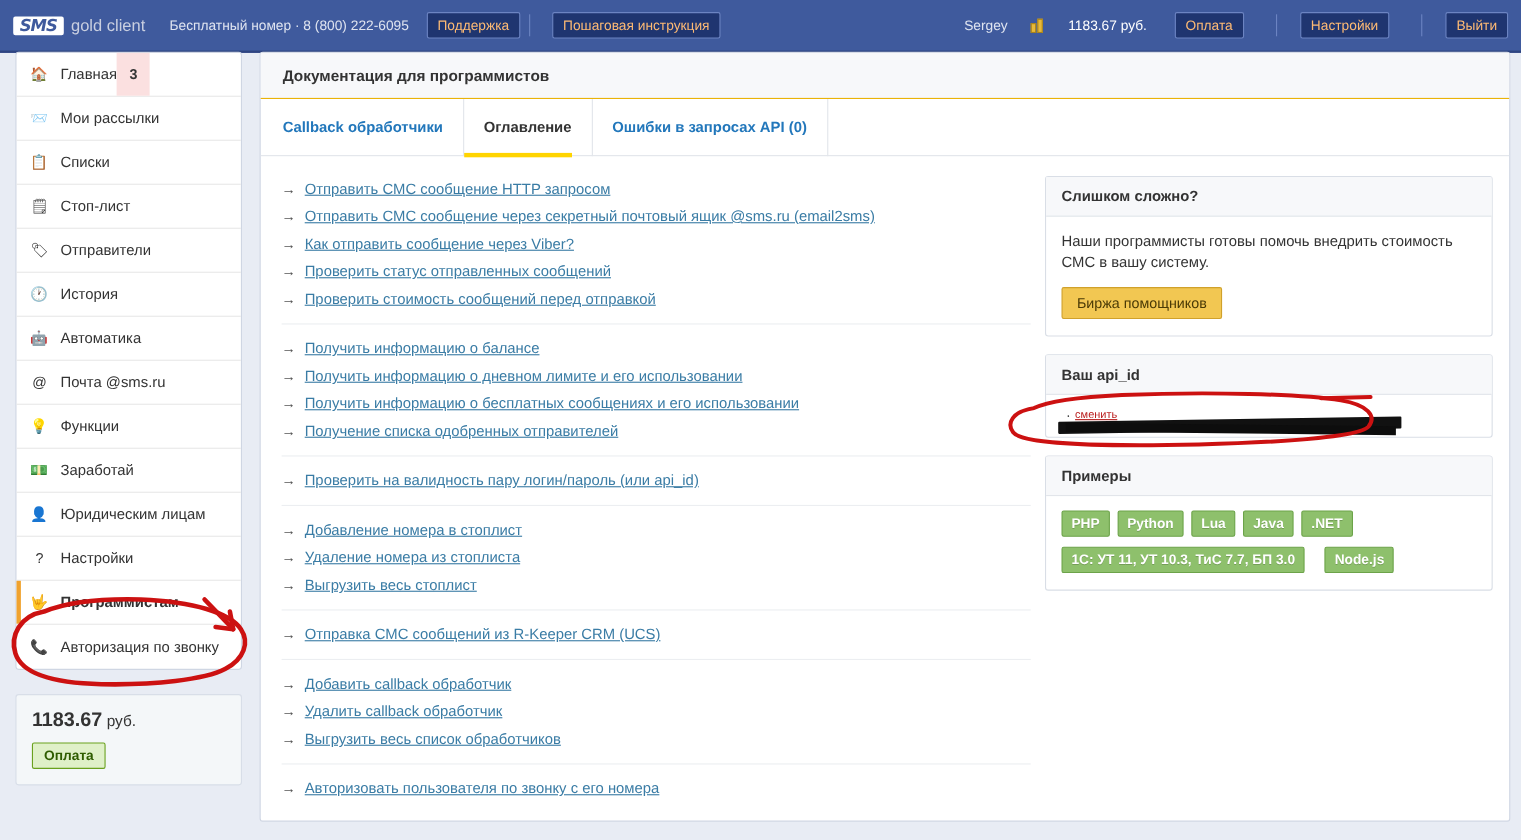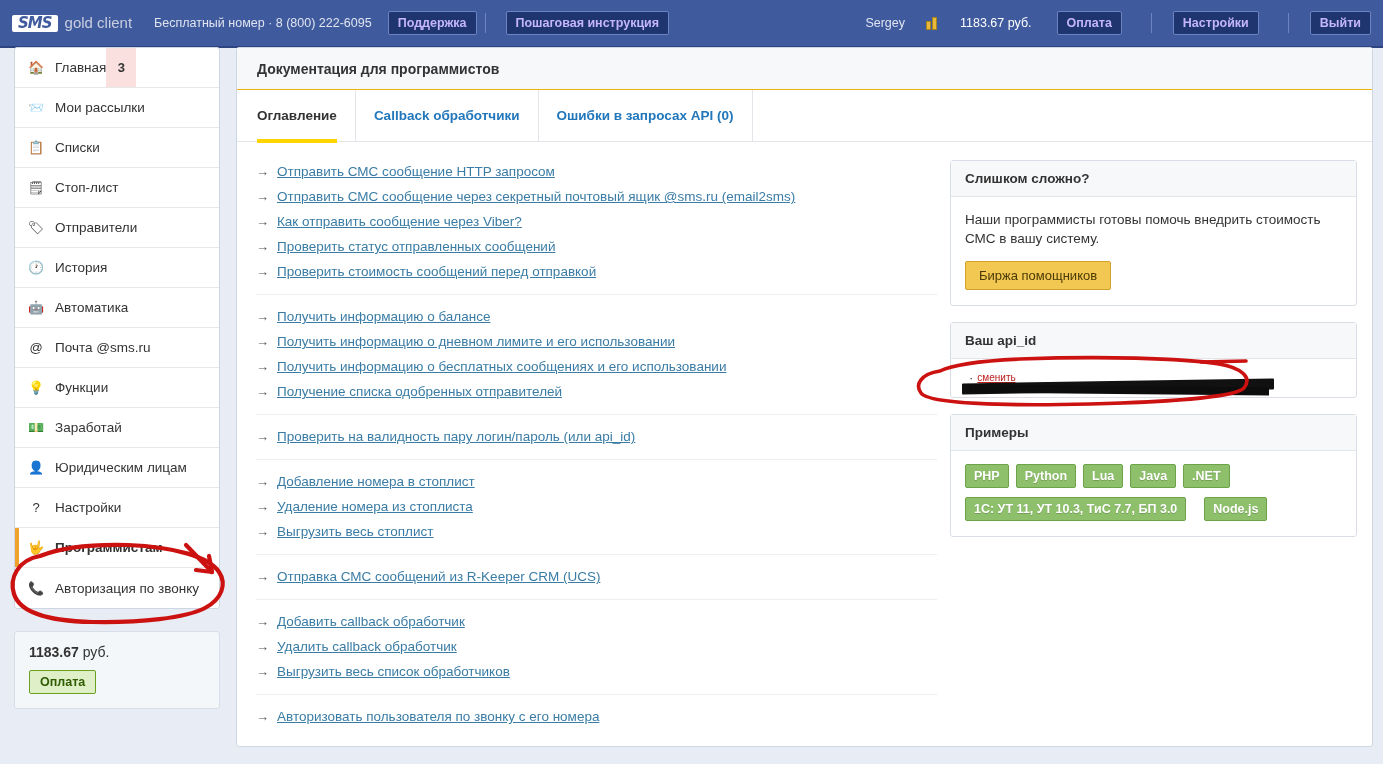--- a/index.html
+++ b/index.html
@@ -43,8 +43,8 @@
     display: inline-block;
     background: #1f3570;
     border: 1px solid #6c84c2;
-    color: #c4b5fd;
-    font-weight: bold;
+    color: #fdba74;
+    font-weight: normal;
     font-size: 12.5px;
     padding: 4px 9px;
     border-radius: 2px;

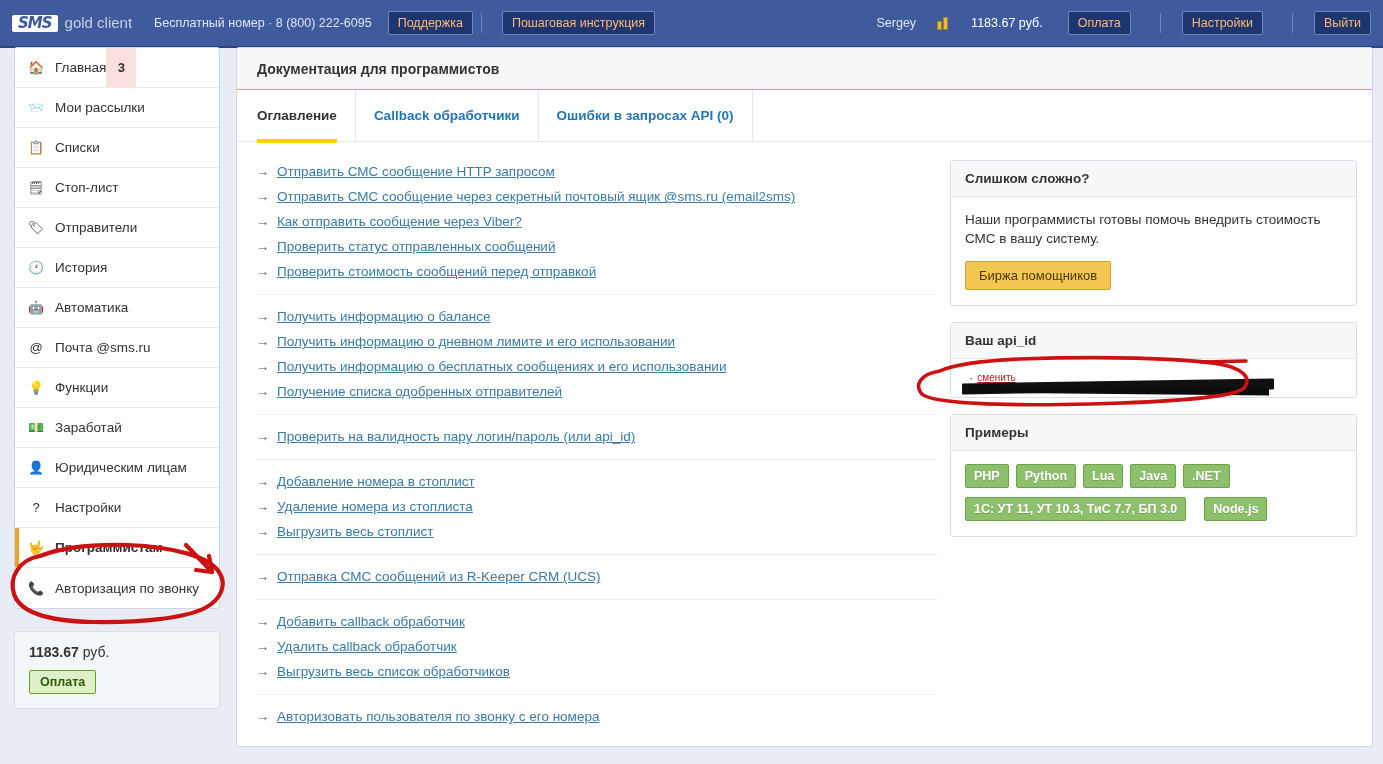--- a/index.html
+++ b/index.html
@@ -361,8 +361,8 @@
   </div>
 
   <div id="tabs">
+      <div class="tab">Callback обработчики</div>
       <div class="tab active">Оглавление</div>
-      <div class="tab">Callback обработчики</div>
       <div class="tab">Ошибки в запросах API (0)</div>
       <div class="tab-end"></div>
     </div>

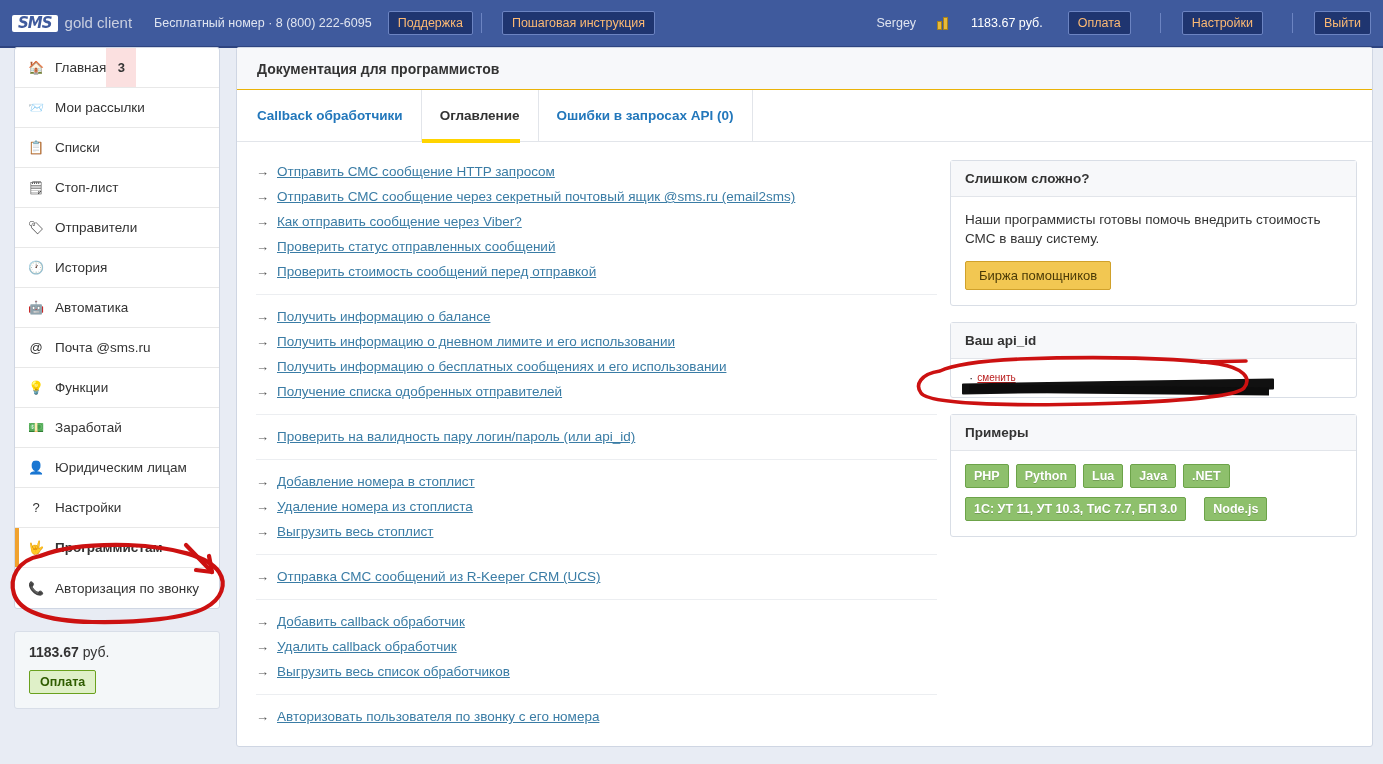--- a/index.html
+++ b/index.html
@@ -117,7 +117,7 @@
     padding: 12px 14px 14px 14px;
   }
   #balance-amount { font-size: 14px; color: #333; margin-bottom: 10px; }
-  #balance-amount b { font-size: 14px; }
+  #balance-amount b { font-size: 18px; }
   .green-btn {
     display: inline-block;
     background: #dff0c8;

